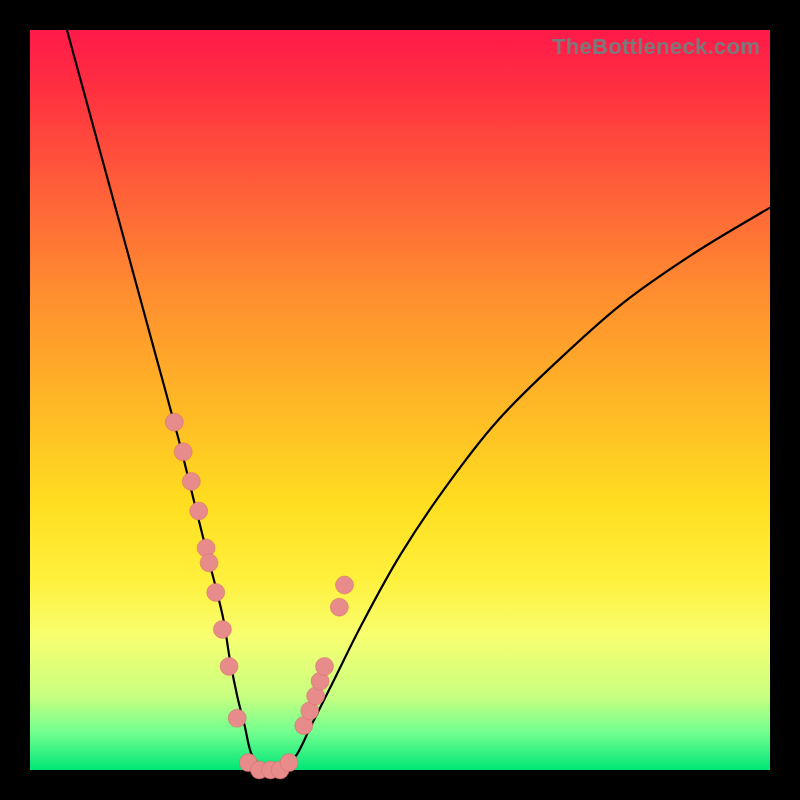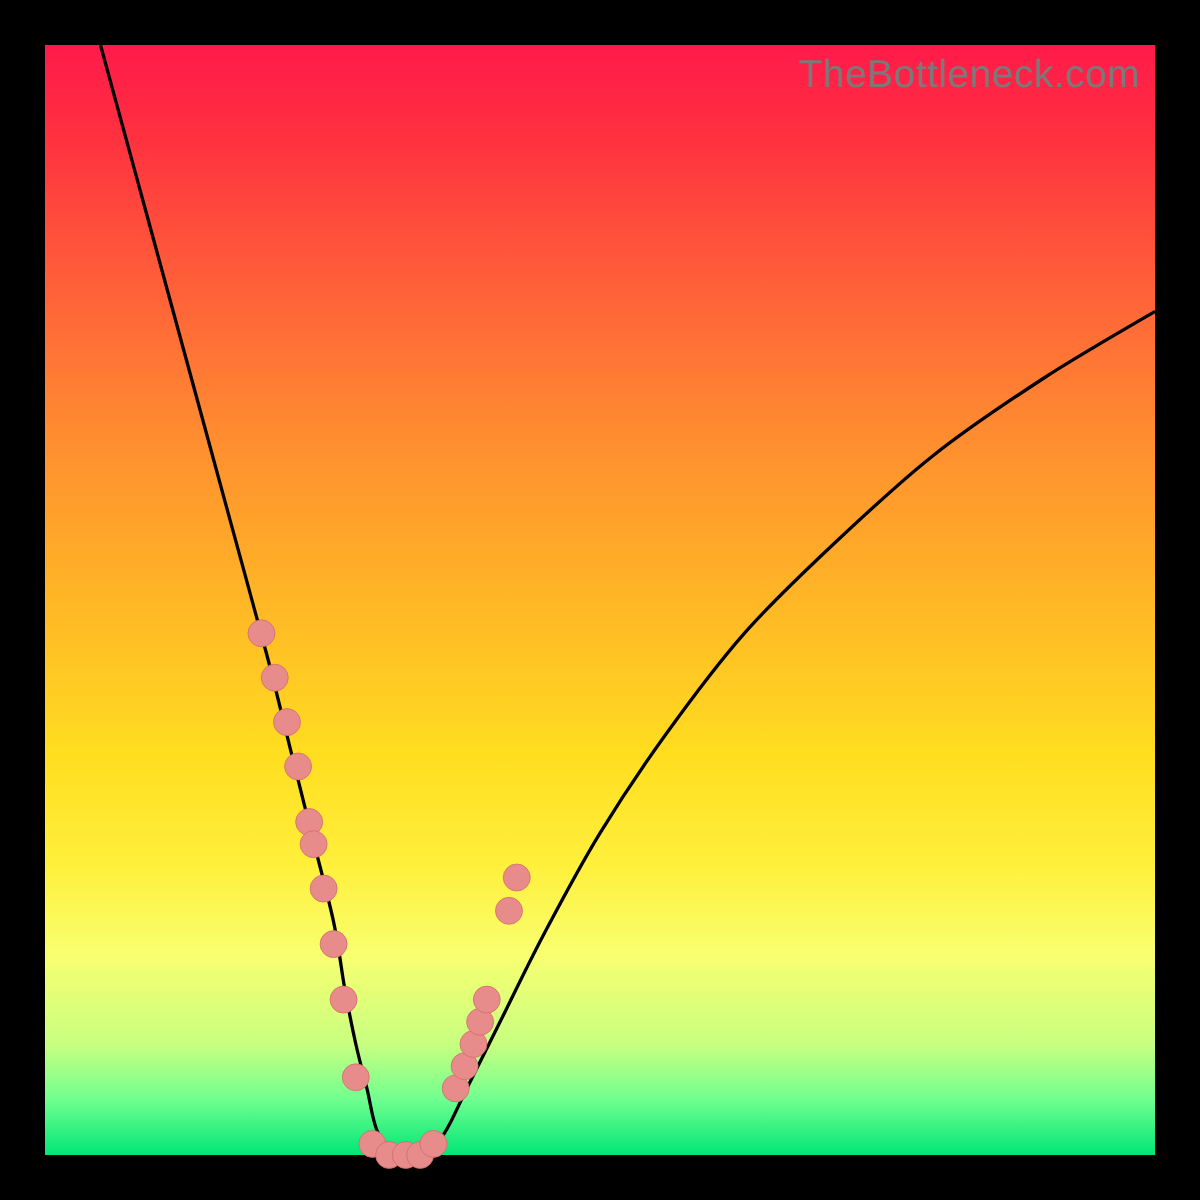--- a/index.html
+++ b/index.html
@@ -35,8 +35,8 @@
     top: 4px;
     right: 10px;
     color: #7a7a7a;
-    font-size: 26px;
-    font-weight: 400;
+    font-size: 22px;
+    font-weight: 700;
     letter-spacing: 0.3px;
     z-index: 5;
   }

